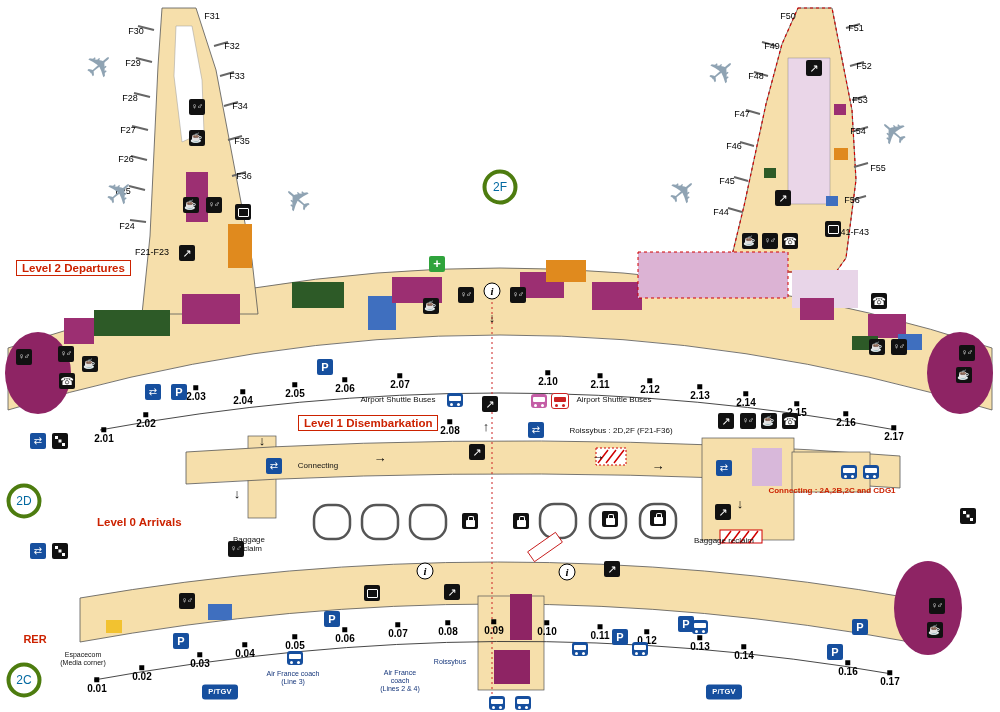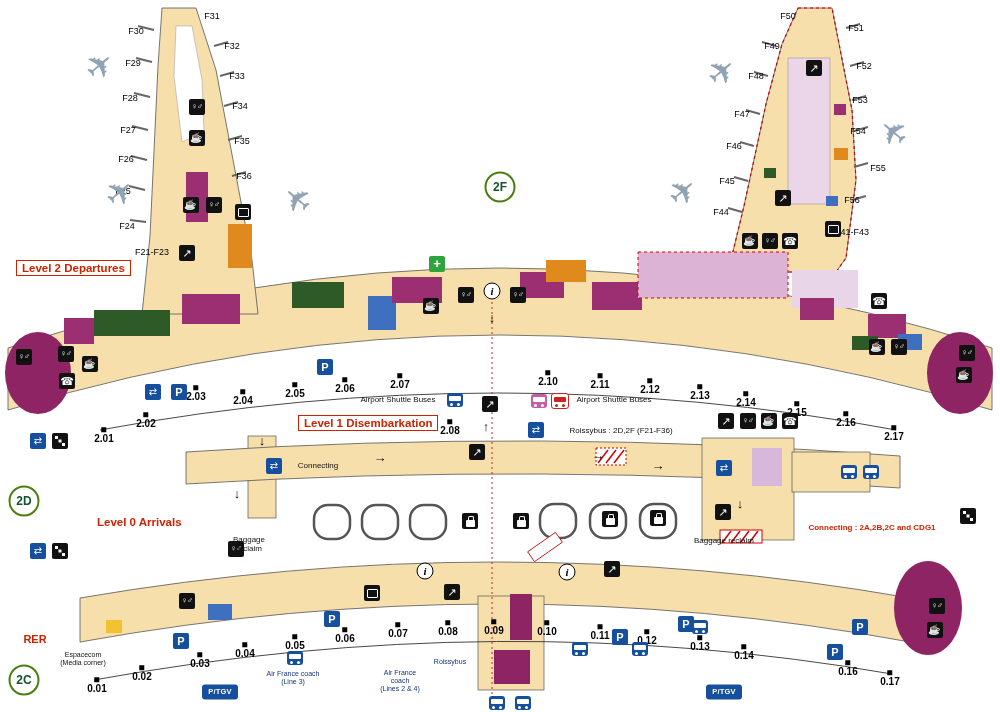--- a/index.html
+++ b/index.html
@@ -16,8 +16,8 @@
   .t-navy{color:#14357a}
   .arr{font-size:13px;font-weight:700;color:#000}
   .plane{font-size:34px;color:#8fa3b3}
-  .badge{width:27px;height:27px;border:2px solid #4d7c0f;border-radius:50%;background:#fff;color:#14532d;
-         font-size:12px;font-weight:700;display:flex;align-items:center;justify-content:center}
+  .badge{width:27px;height:27px;border:4px solid #4d7c0f;border-radius:50%;background:#fff;color:#0369a1;
+         font-size:12px;font-weight:400;display:flex;align-items:center;justify-content:center}
   .lvl{position:absolute;color:#cc2200;font-size:11.5px;font-weight:700;white-space:nowrap}
   .lvl.boxed{border:1px solid #cc2200;padding:1px 5px;background:rgba(255,255,255,.7)}
   .tgvbox{position:absolute;left:6px;top:576px;width:58px;border:2px solid #cc2200;background:#fff;color:#cc2200;

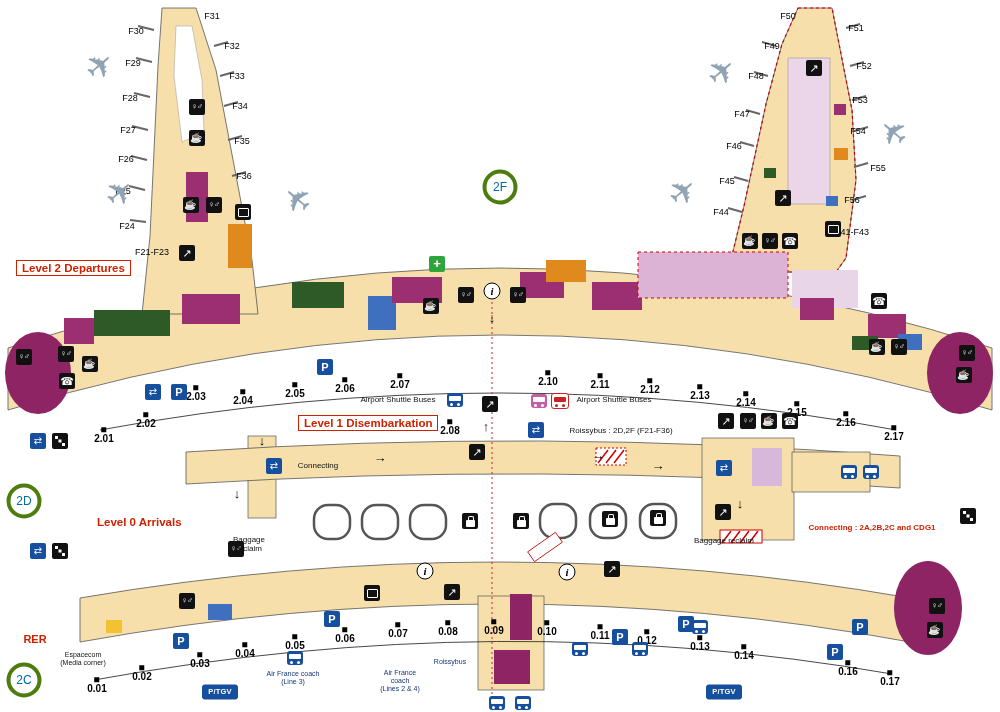--- a/index.html
+++ b/index.html
@@ -308,7 +308,7 @@
       <div class="it txt " style="left: 614px; top: 400px;">Airport Shuttle Buses</div>
       <div class="it txt " style="left: 318px; top: 466px;">Connecting</div>
       <div class="it txt " style="left: 621px; top: 431px;">Roissybus : 2D,2F (F21-F36)</div>
-      <div class="it txt t-red" style="left: 872px; top: 491px; margin-top: 37px;">Connecting : 2A,2B,2C and CDG1</div>
+      <div class="it txt t-red" style="left: 832px; top: 491px;">Connecting : 2A,2B,2C and CDG1</div>
       <div class="it txt " style="left: 249px; top: 544px;">Baggage
 reclaim</div>
       <div class="it txt " style="left: 724px; top: 541px;">Baggage reclaim</div>

